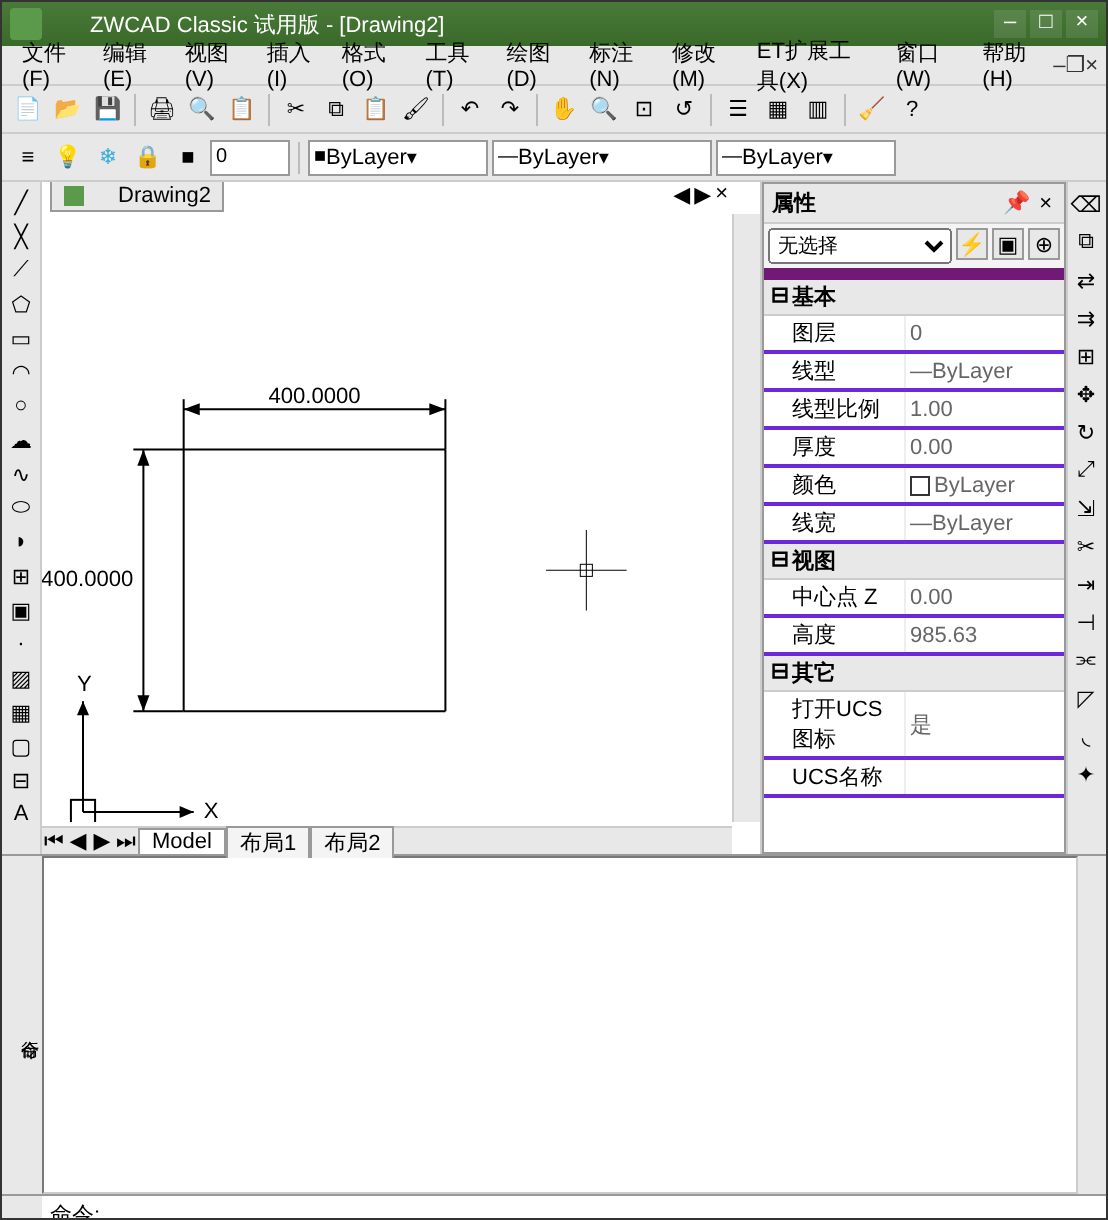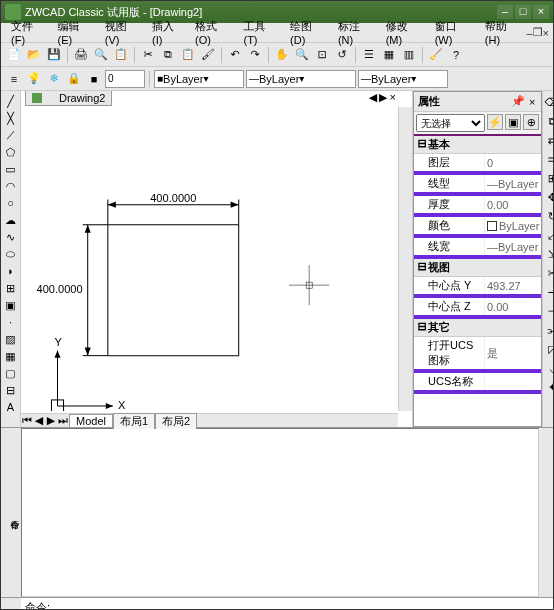--- a/index.html
+++ b/index.html
@@ -6,7 +6,7 @@
 body { background: #f0f0f0; width: 554px; height: 610px; overflow: hidden; border: 1px solid #333; }
 .titlebar { background: linear-gradient(#4a7a3a, #3a6a2a); color: #fff; height: 22px; display: flex; align-items: center; padding: 0 4px; }
 .titlebar .logo { width: 16px; height: 16px; background: #5a9a4a; border-radius: 2px; margin-right: 4px; }
-.titlebar .title { flex: 1; }
+.titlebar .title { flex: 1; margin-left: 20px; }
 .titlebar .winbtns { display: flex; gap: 2px; }
 .titlebar .winbtn { width: 16px; height: 14px; background: rgba(255,255,255,0.1); text-align: center; line-height: 12px; cursor: pointer; color: #fff; }
 .menubar { background: #e8e8e8; height: 20px; display: flex; align-items: center; padding: 0 4px; border-bottom: 1px solid #ccc; }

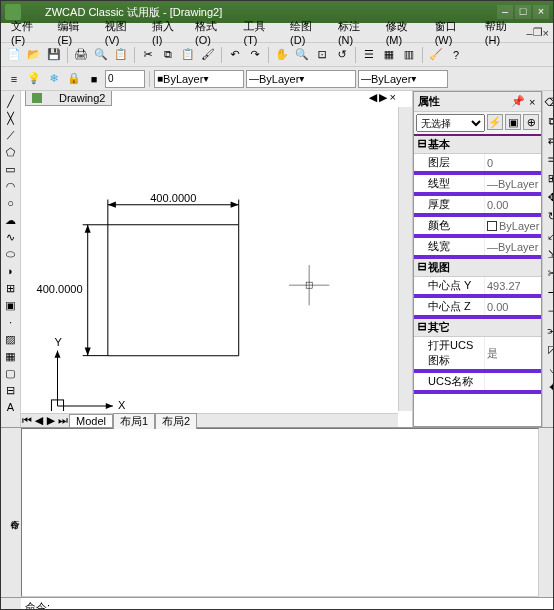--- a/index.html
+++ b/index.html
@@ -78,6 +78,7 @@
   <span class="mitem">绘图(D)</span>
   <span class="mitem">标注(N)</span>
   <span class="mitem">修改(M)</span>
+  <span class="mitem">ET扩展工具(X)</span>
   <span class="mitem">窗口(W)</span>
   <span class="mitem">帮助(H)</span>
   <span class="spacer"></span>

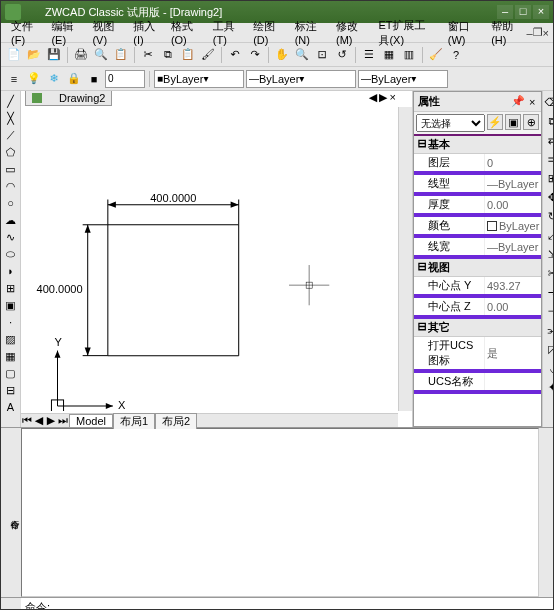--- a/index.html
+++ b/index.html
@@ -30,7 +30,7 @@
 .mtabs .mt { padding: 0 6px; border: 1px solid #999; background: #f4f4f4; border-bottom: none; cursor: pointer; }
 .mtabs .mt.active { background: #fff; font-weight: normal; }
 .mtabs .nb { width: 12px; text-align: center; cursor: pointer; }
-.propspanel { width: 140px; background: #f0f0f0; display: flex; }
+.propspanel { width: 172px; background: #f0f0f0; display: flex; }
 .ptools { width: 20px; background: #e8e8e8; border-left: 1px solid #ccc; display: flex; flex-direction: column; gap: 1px; padding: 2px 0; order: 2; }
 .propsinner { flex: 1; border: 1px solid #999; background: #fff; display: flex; flex-direction: column; }
 .propstitle { background: #e8e8e8; padding: 2px 4px; border-bottom: 1px solid #ccc; display: flex; align-items: center; }

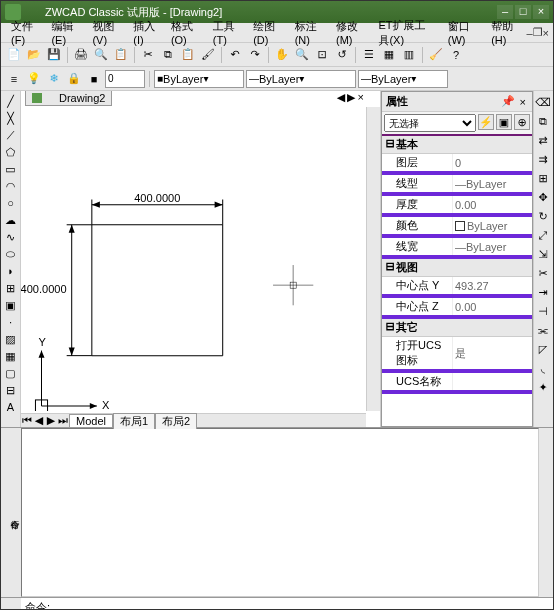--- a/index.html
+++ b/index.html
@@ -36,7 +36,7 @@
 .propstitle { background: #e8e8e8; padding: 2px 4px; border-bottom: 1px solid #ccc; display: flex; align-items: center; }
 .propstitle .pt { flex: 1; font-weight: bold; }
 .propstitle .pc { cursor: pointer; padding: 0 2px; }
-.selrow { display: flex; padding: 2px; gap: 2px; background: #f4f4f4; border-bottom: 2px solid #701a75; }
+.selrow { display: flex; padding: 2px; gap: 2px; background: #f4f4f4; border-bottom: 6px solid #701a75; }
 .selrow select { flex: 1; font-size: 10px; height: 18px; }
 .selrow .ib { width: 16px; height: 16px; border: 1px solid #999; background: #e8e8e8; cursor: pointer; display: flex; align-items: center; justify-content: center; }
 .pgrid { flex: 1; overflow: auto; font-size: 10px; }

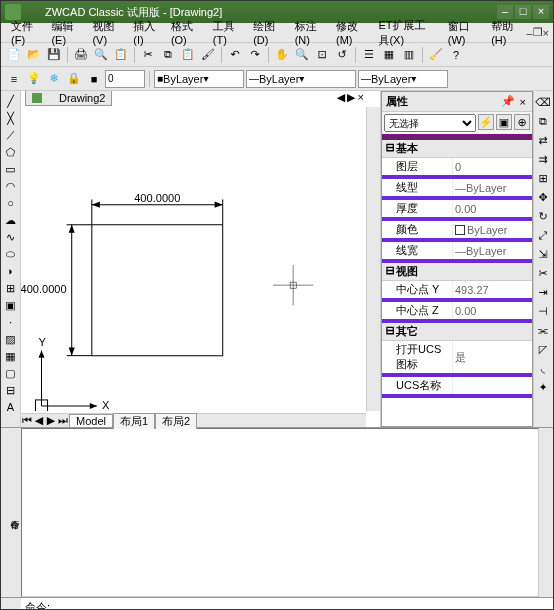--- a/index.html
+++ b/index.html
@@ -42,7 +42,7 @@
 .pgrid { flex: 1; overflow: auto; font-size: 10px; }
 .pcat { background: #e8e8e8; padding: 1px 2px; font-weight: bold; border-bottom: 1px solid #ccc; display: flex; }
 .pcat .exp { width: 12px; text-align: center; }
-.prow { display: flex; border-bottom: 4px solid #6d28d9; }
+.prow { display: flex; border-bottom: 2px solid #6d28d9; }
 .prow .pk { width: 70px; padding: 1px 2px 1px 14px; }
 .prow .pv { flex: 1; padding: 1px 2px; color: #666; border-left: 1px solid #eee; display: flex; align-items: center; }
 .prow .pv .sw { width: 10px; height: 10px; border: 1px solid #333; background: #fff; margin-right: 2px; }

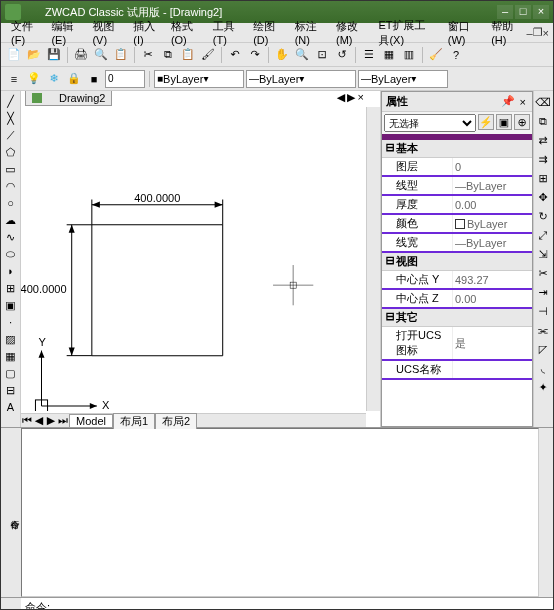--- a/index.html
+++ b/index.html
@@ -234,6 +234,10 @@
             <span class="pv">— <span>ByLayer</span></span>
           </div>
         <div class="prow">
+            <span class="pk">线型比例</span>
+            <span class="pv">1.00</span>
+          </div>
+        <div class="prow">
             <span class="pk">厚度</span>
             <span class="pv">0.00</span>
           </div>

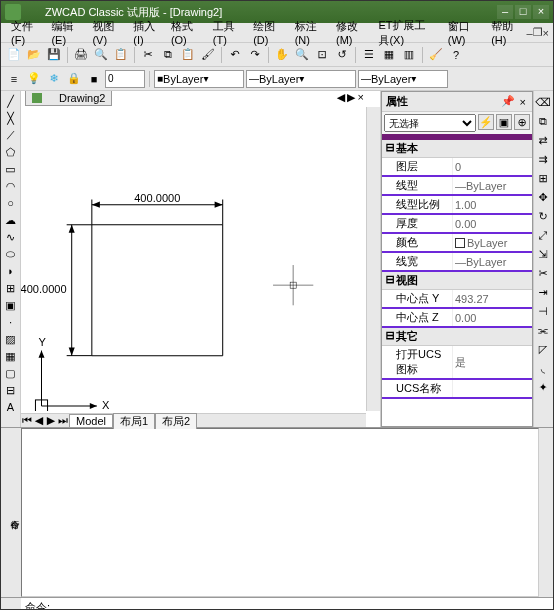--- a/index.html
+++ b/index.html
@@ -257,10 +257,6 @@
             <span>视图</span>
           </div>
         <div class="prow">
-            <span class="pk">中心点 Y</span>
-            <span class="pv">493.27</span>
-          </div>
-        <div class="prow">
             <span class="pk">中心点 Z</span>
             <span class="pv">0.00</span>
           </div>

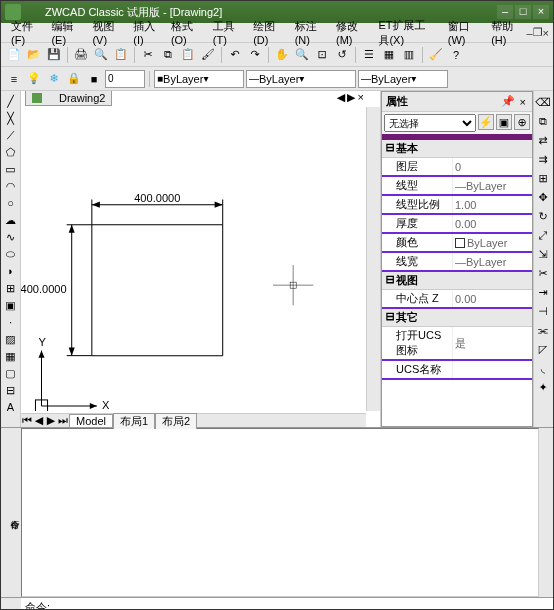--- a/index.html
+++ b/index.html
@@ -260,6 +260,10 @@
             <span class="pk">中心点 Z</span>
             <span class="pv">0.00</span>
           </div>
+        <div class="prow">
+            <span class="pk">高度</span>
+            <span class="pv">985.63</span>
+          </div>
         <div class="pcat">
             <span class="exp">⊟</span>
             <span>其它</span>

